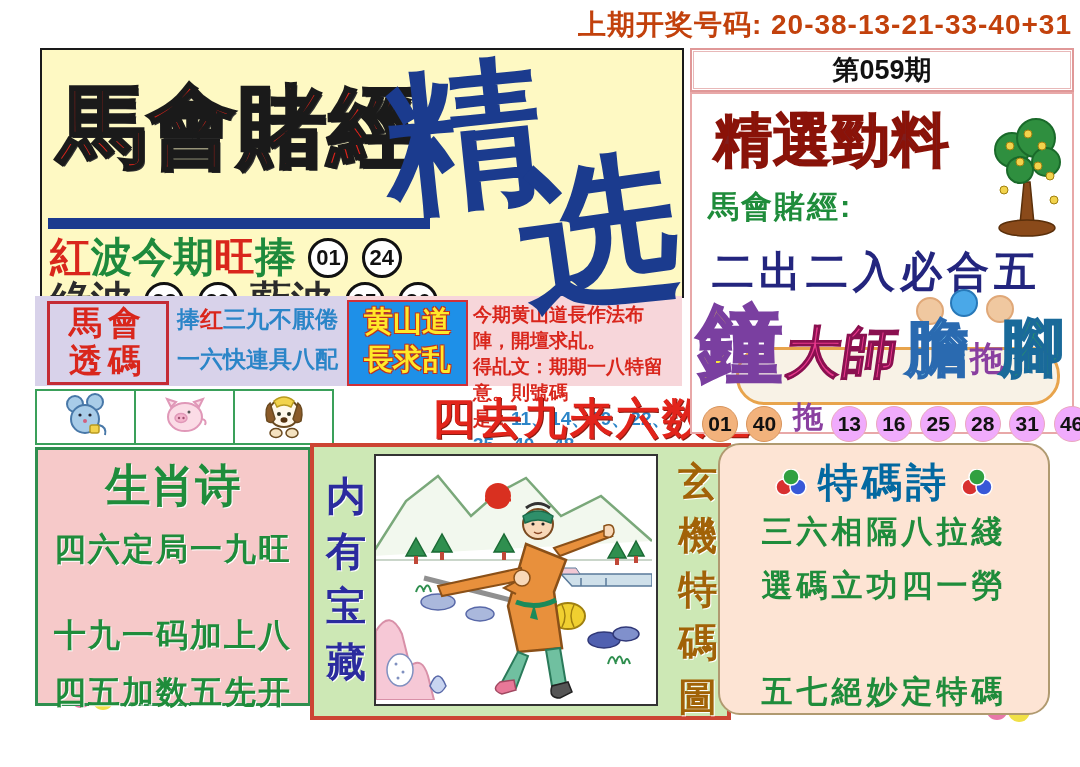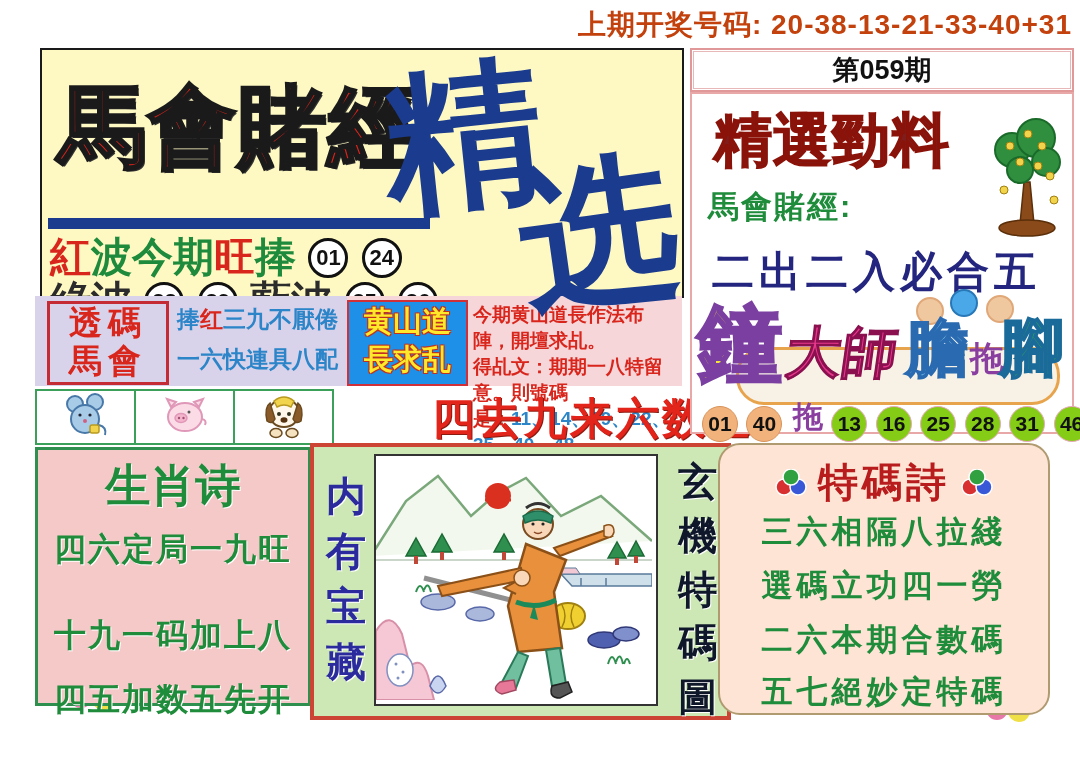--- a/index.html
+++ b/index.html
@@ -123,8 +123,8 @@
   <div class="abs touma-row">
     <div class="abs lav">
       <div class="abs touma-box">
+        <div>馬會</div>
         <div>透碼</div>
-        <div>馬會</div>
       </div>
       <div class="abs tip tip1">
         <span>捧</span><span class="c-red">红</span><span>三九不厭倦</span>

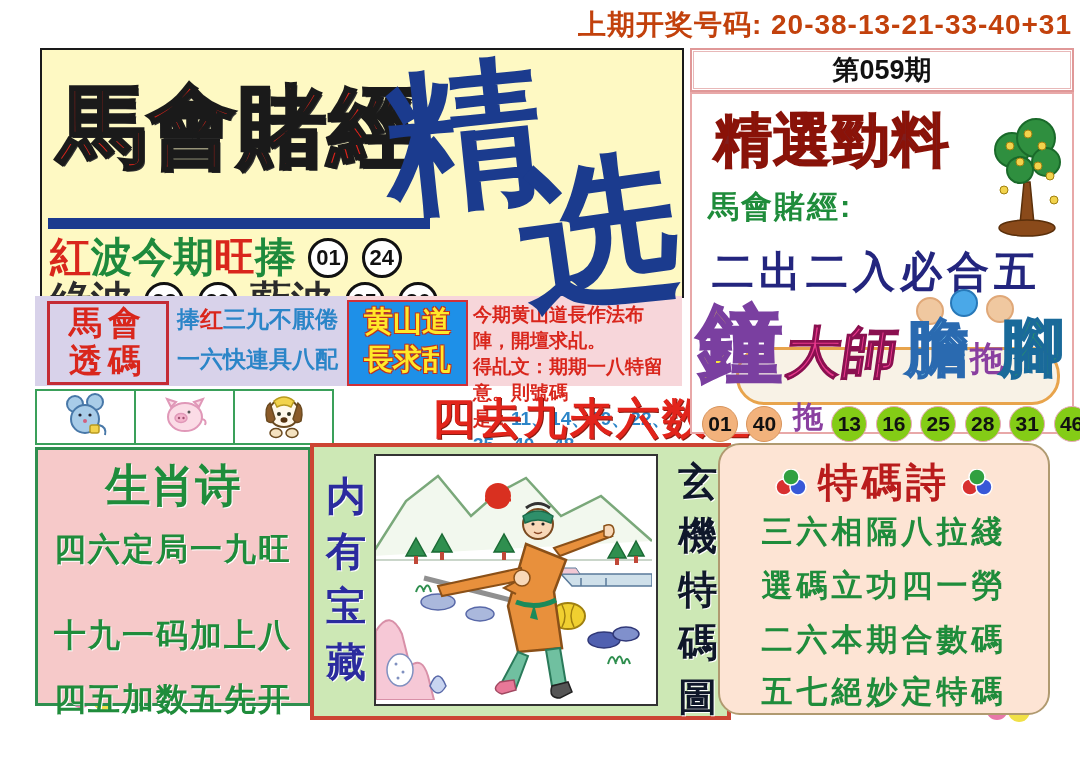--- a/index.html
+++ b/index.html
@@ -81,7 +81,7 @@
   .nball{display:inline-block;width:34px;height:34px;border-radius:50%;font-size:21px;font-weight:900;
       color:#111;text-align:center;line-height:34px;margin-right:4px;}
   .nb-orange{background:#f2b27c;border:1px solid #d8945c;}
-  .nb-pink{background:#84cc16;border:1px solid #eaa8be;}
+  .nb-pink{background:#f0abfc;border:1px solid #eaa8be;}
   .tuo{display:inline-block;font-size:30px;font-weight:900;color:#8a3fa0;vertical-align:4px;margin:0 4px 0 2px;}
 
   

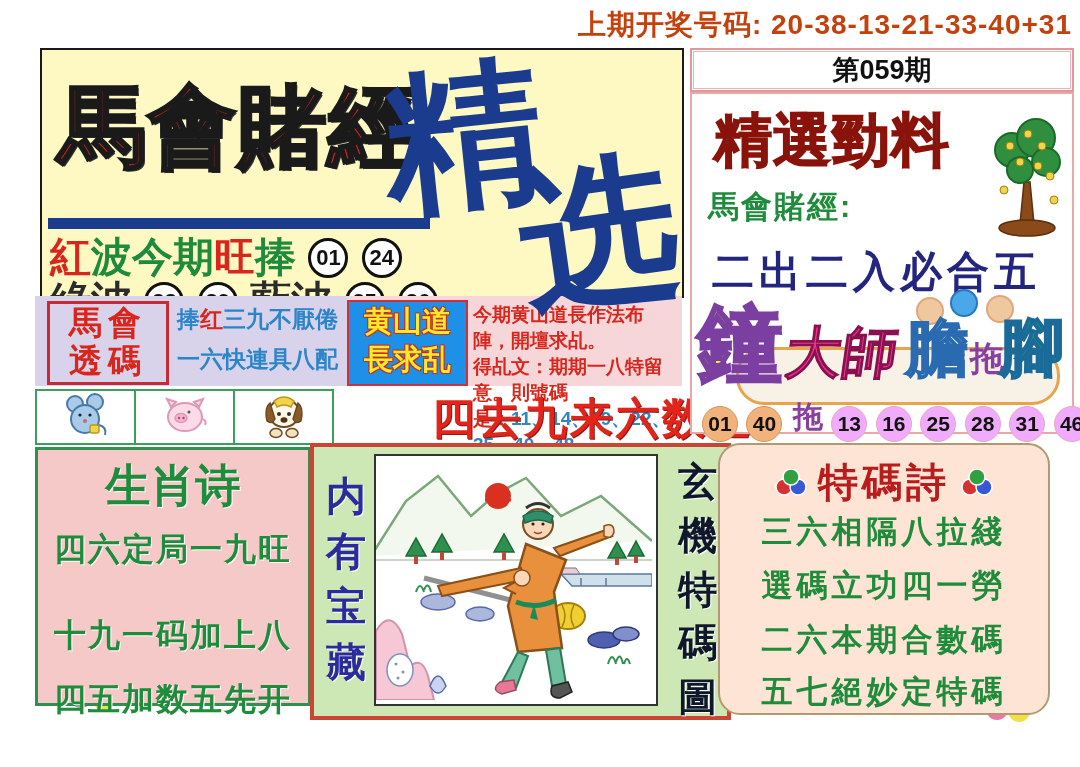--- a/index.html
+++ b/index.html
@@ -57,7 +57,7 @@
   .pic-box{left:310px;top:443px;width:402px;height:269px;border:4px solid #cc4433;background:#cde8b5;z-index:2;padding-left:11px;}
   .vtext{width:1.15em;word-break:break-all;line-height:1.38;font-weight:900;}
   .pic-left{left:12px;top:22px;font-size:40px;color:#2b2b9e;text-shadow:1px 1px 0 #fff;}
-  .pic-right{right:4px;top:8px;font-size:39px;color:#0f172a;text-shadow:1px 1px 0 #fff;}
+  .pic-right{right:4px;top:8px;font-size:39px;color:#a16207;text-shadow:1px 1px 0 #fff;}
   .pic-frame{left:60px;top:7px;width:280px;height:248px;background:#fff;border:2px solid #333;}
 
   

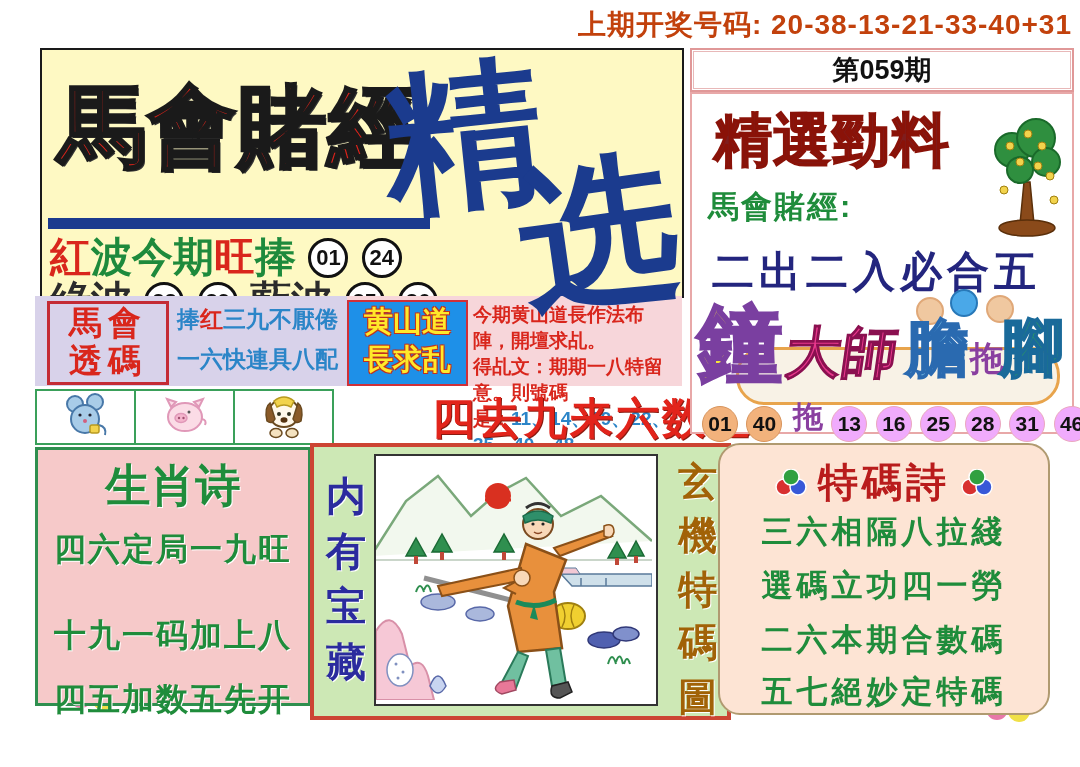--- a/index.html
+++ b/index.html
@@ -87,7 +87,7 @@
   
   .tm-box{left:718px;top:443px;width:328px;height:268px;border:2px solid #b09a70;border-radius:22px;background:#fde4d4;z-index:2;}
   .tm-title-row{width:100%;top:10px;text-align:center;}
-  .tm-title{display:inline-block;font-size:40px;font-weight:900;color:#b91c1c;letter-spacing:4px;vertical-align:middle;margin:0 10px;}
+  .tm-title{display:inline-block;font-size:40px;font-weight:900;color:#0369a1;letter-spacing:4px;vertical-align:middle;margin:0 10px;}
   .tm-line{width:100%;text-align:center;font-size:31px;font-weight:900;color:#1f8c3b;letter-spacing:4px;}
 
   .decor-ball{width:22px;height:22px;border-radius:50%;z-index:1;}

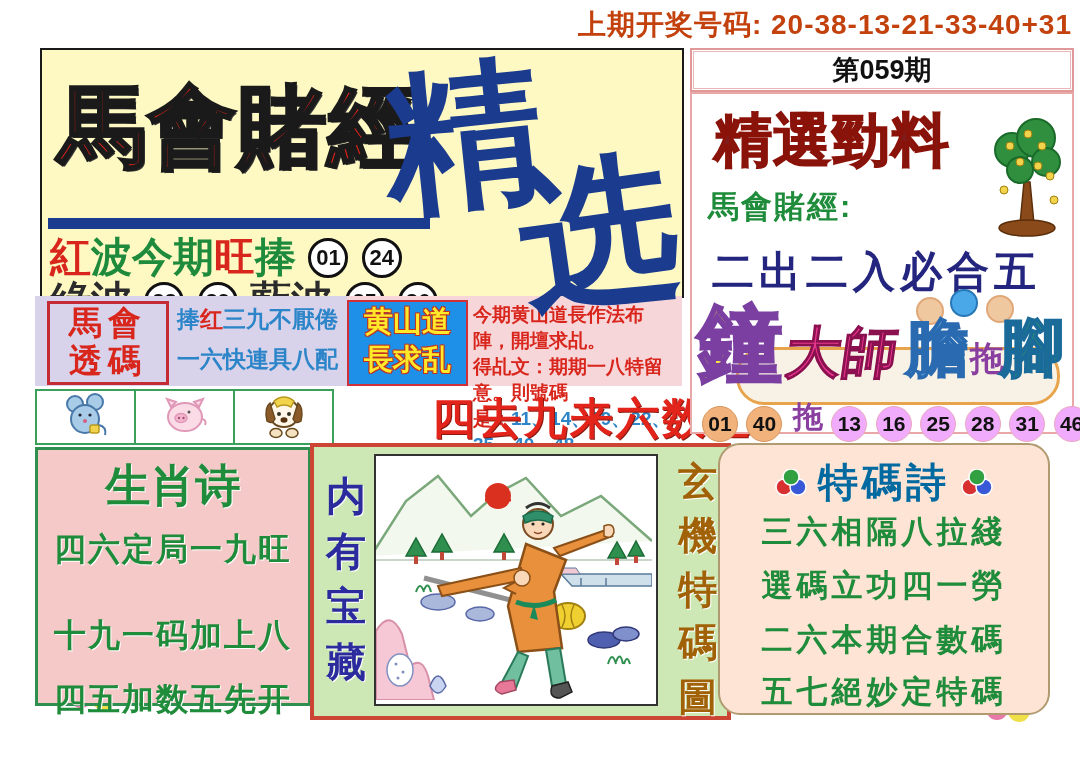--- a/index.html
+++ b/index.html
@@ -337,7 +337,6 @@
     </div>
     <div class="abs tm-line" style="top:66px;">三六相隔八拉綫</div>
     <div class="abs tm-line" style="top:120px;">選碼立功四一勞</div>
-    <div class="abs tm-line" style="top:174px;">二六本期合數碼</div>
     <div class="abs tm-line" style="top:226px;">五七絕妙定特碼</div>
   </div>
 

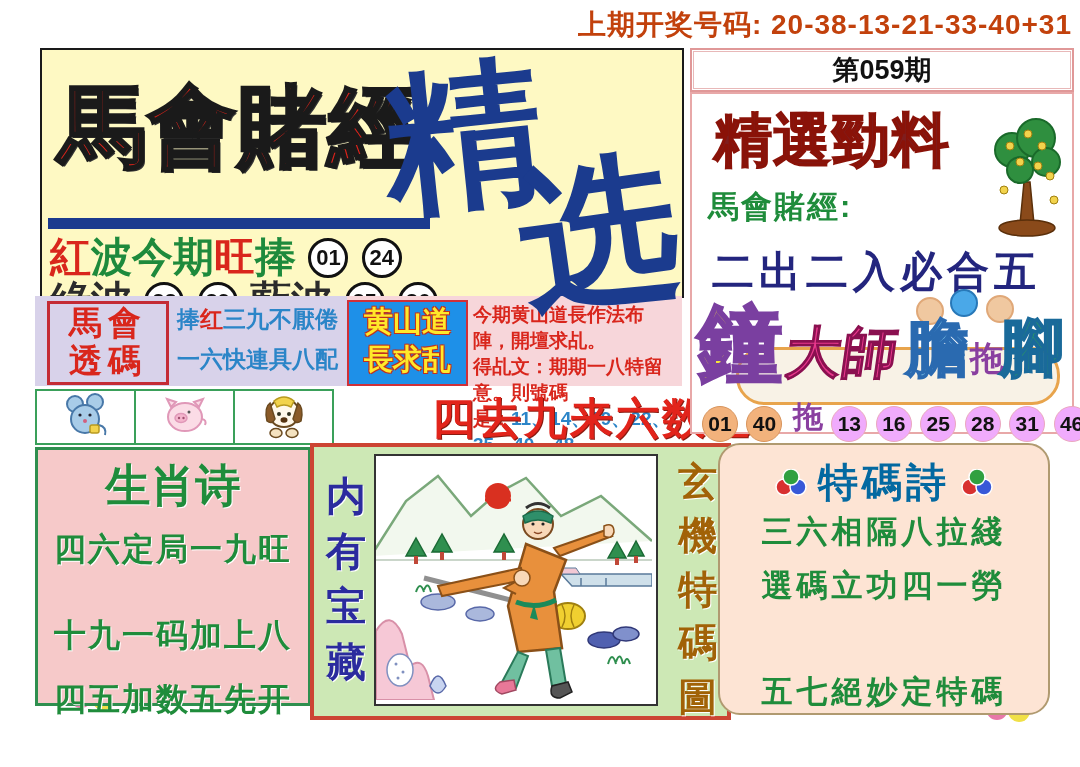--- a/index.html
+++ b/index.html
@@ -193,7 +193,7 @@
     <div class="abs sx-title">生肖诗</div>
     <div class="abs sx-line" style="top:78px;">四六定局一九旺</div>
     <div class="abs sx-line" style="top:164px;">十九一码加上八</div>
-    <div class="abs sx-line" style="top:228px;">四五加数五先开</div>
+    <div class="abs sx-line" style="top:221px;">四五加数五先开</div>
   </div>
 
   <div class="abs pic-box">

